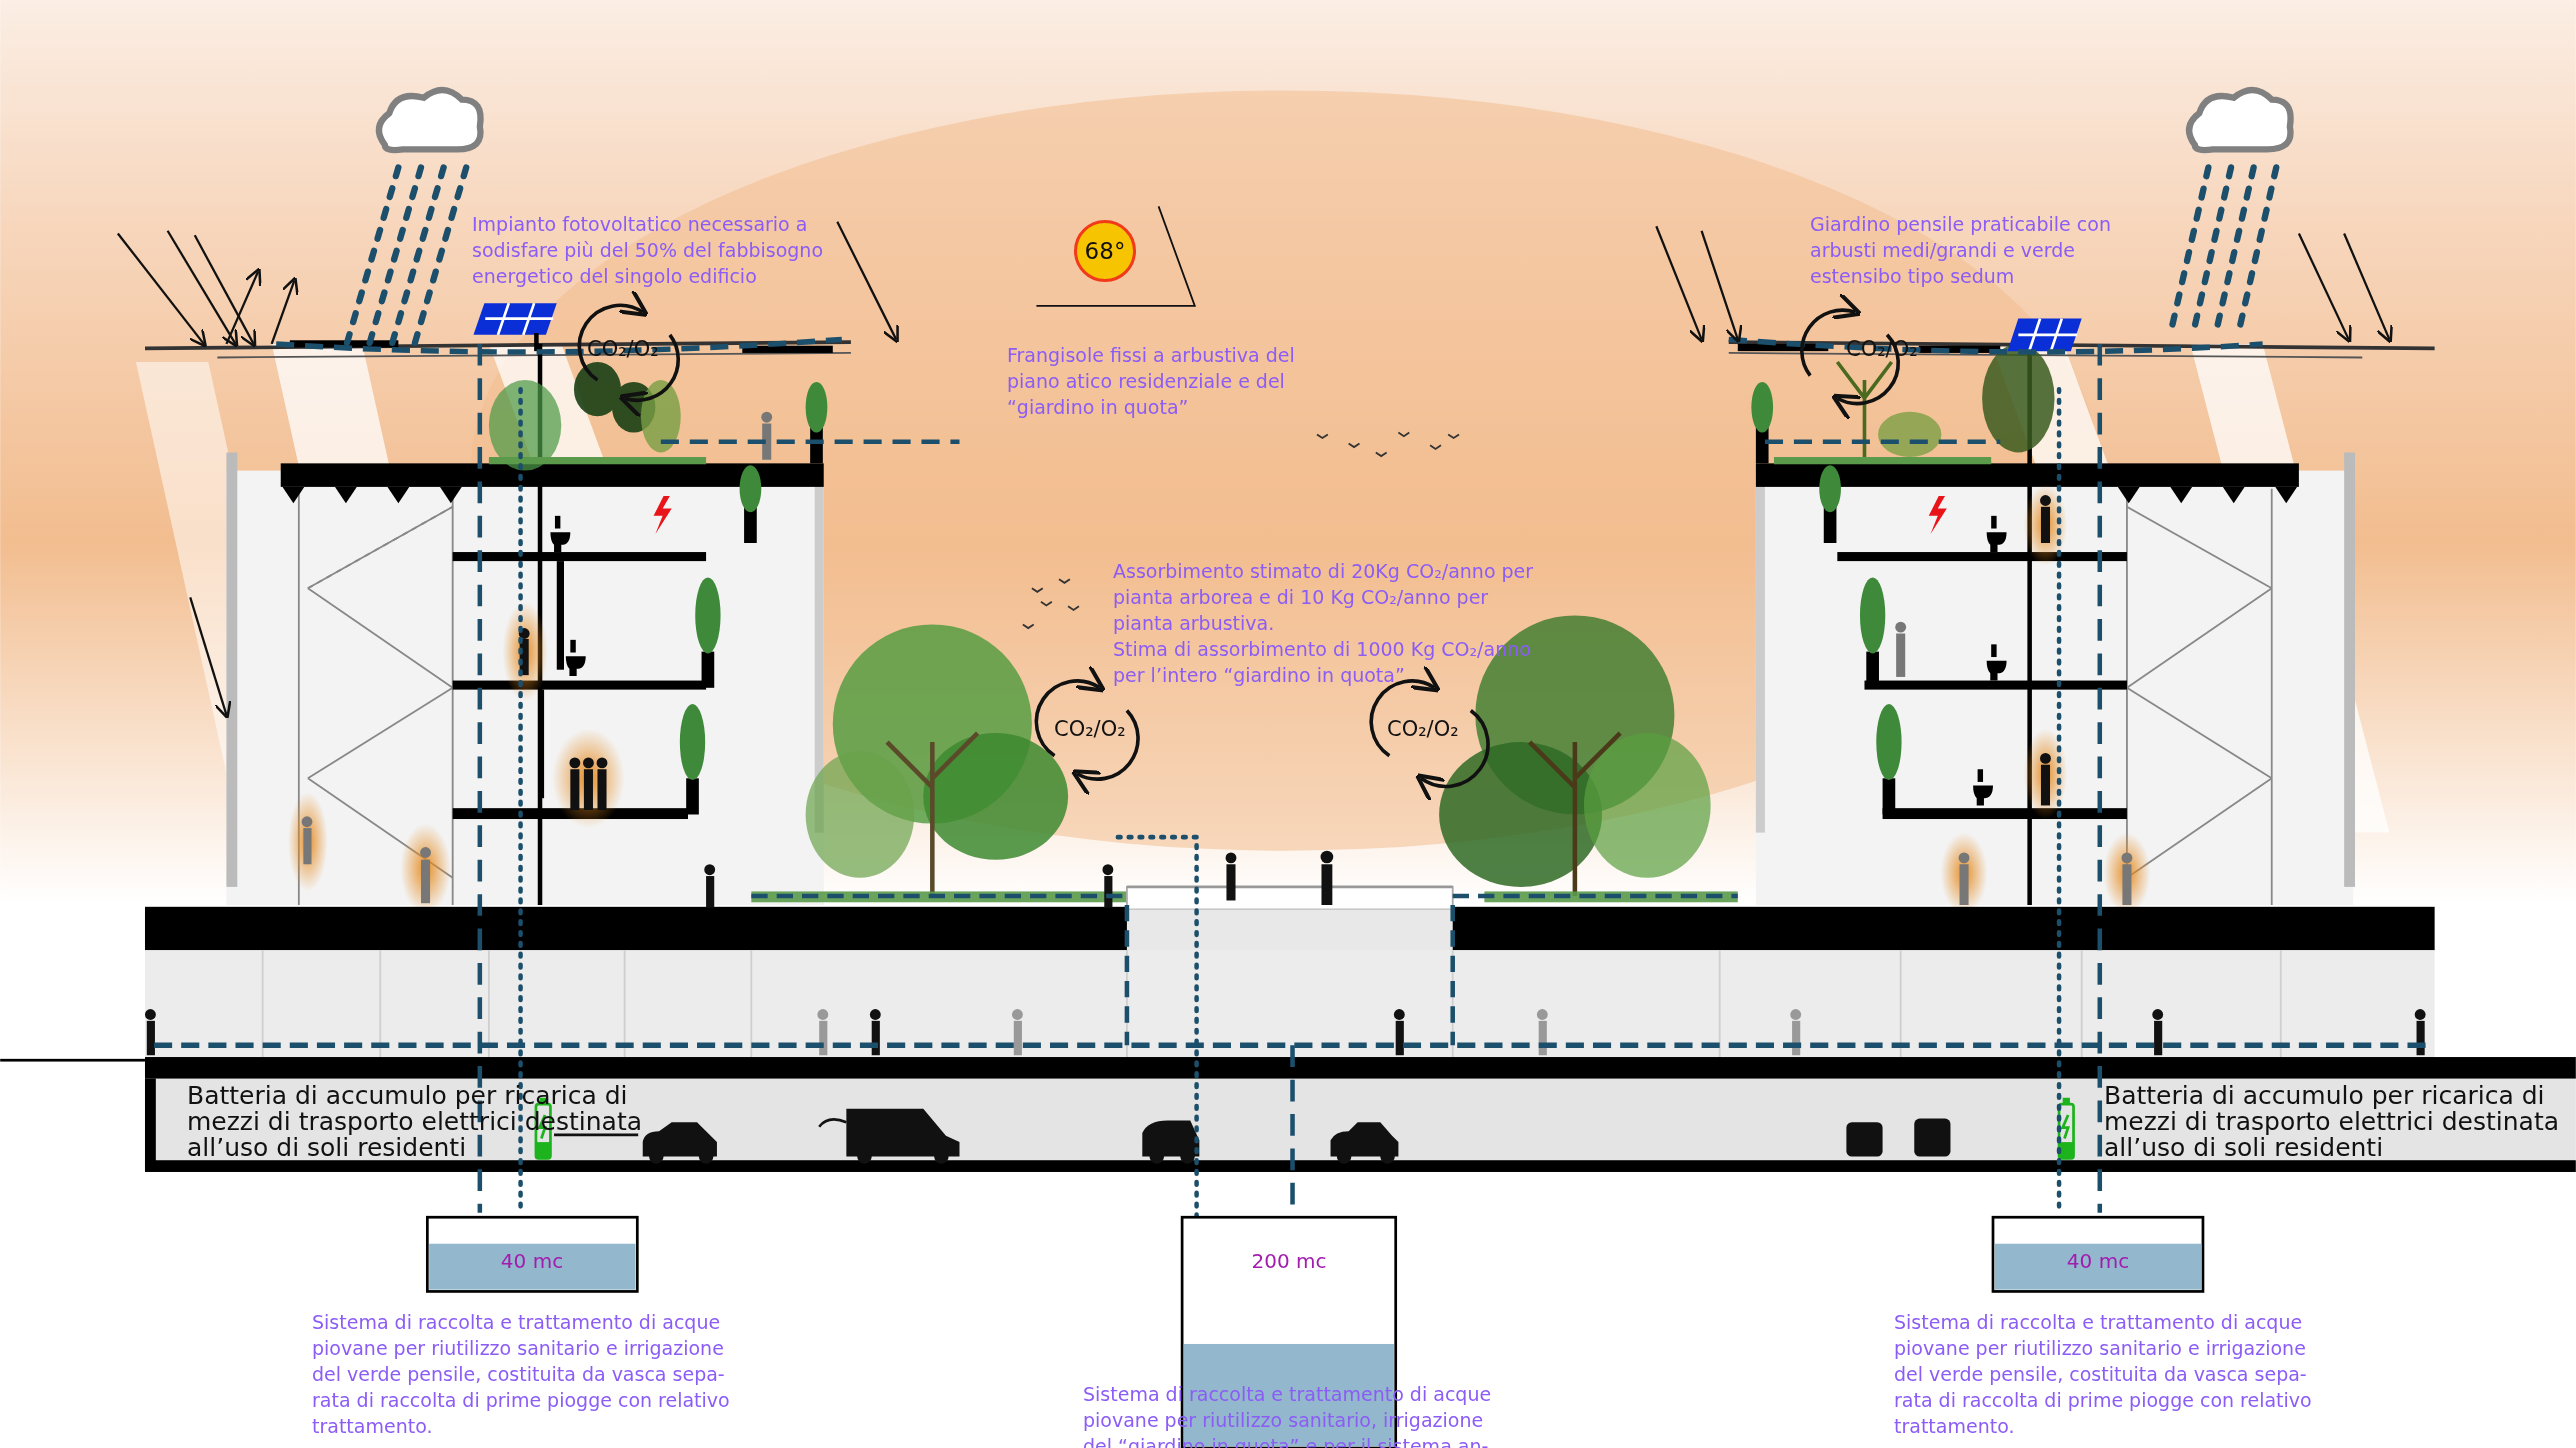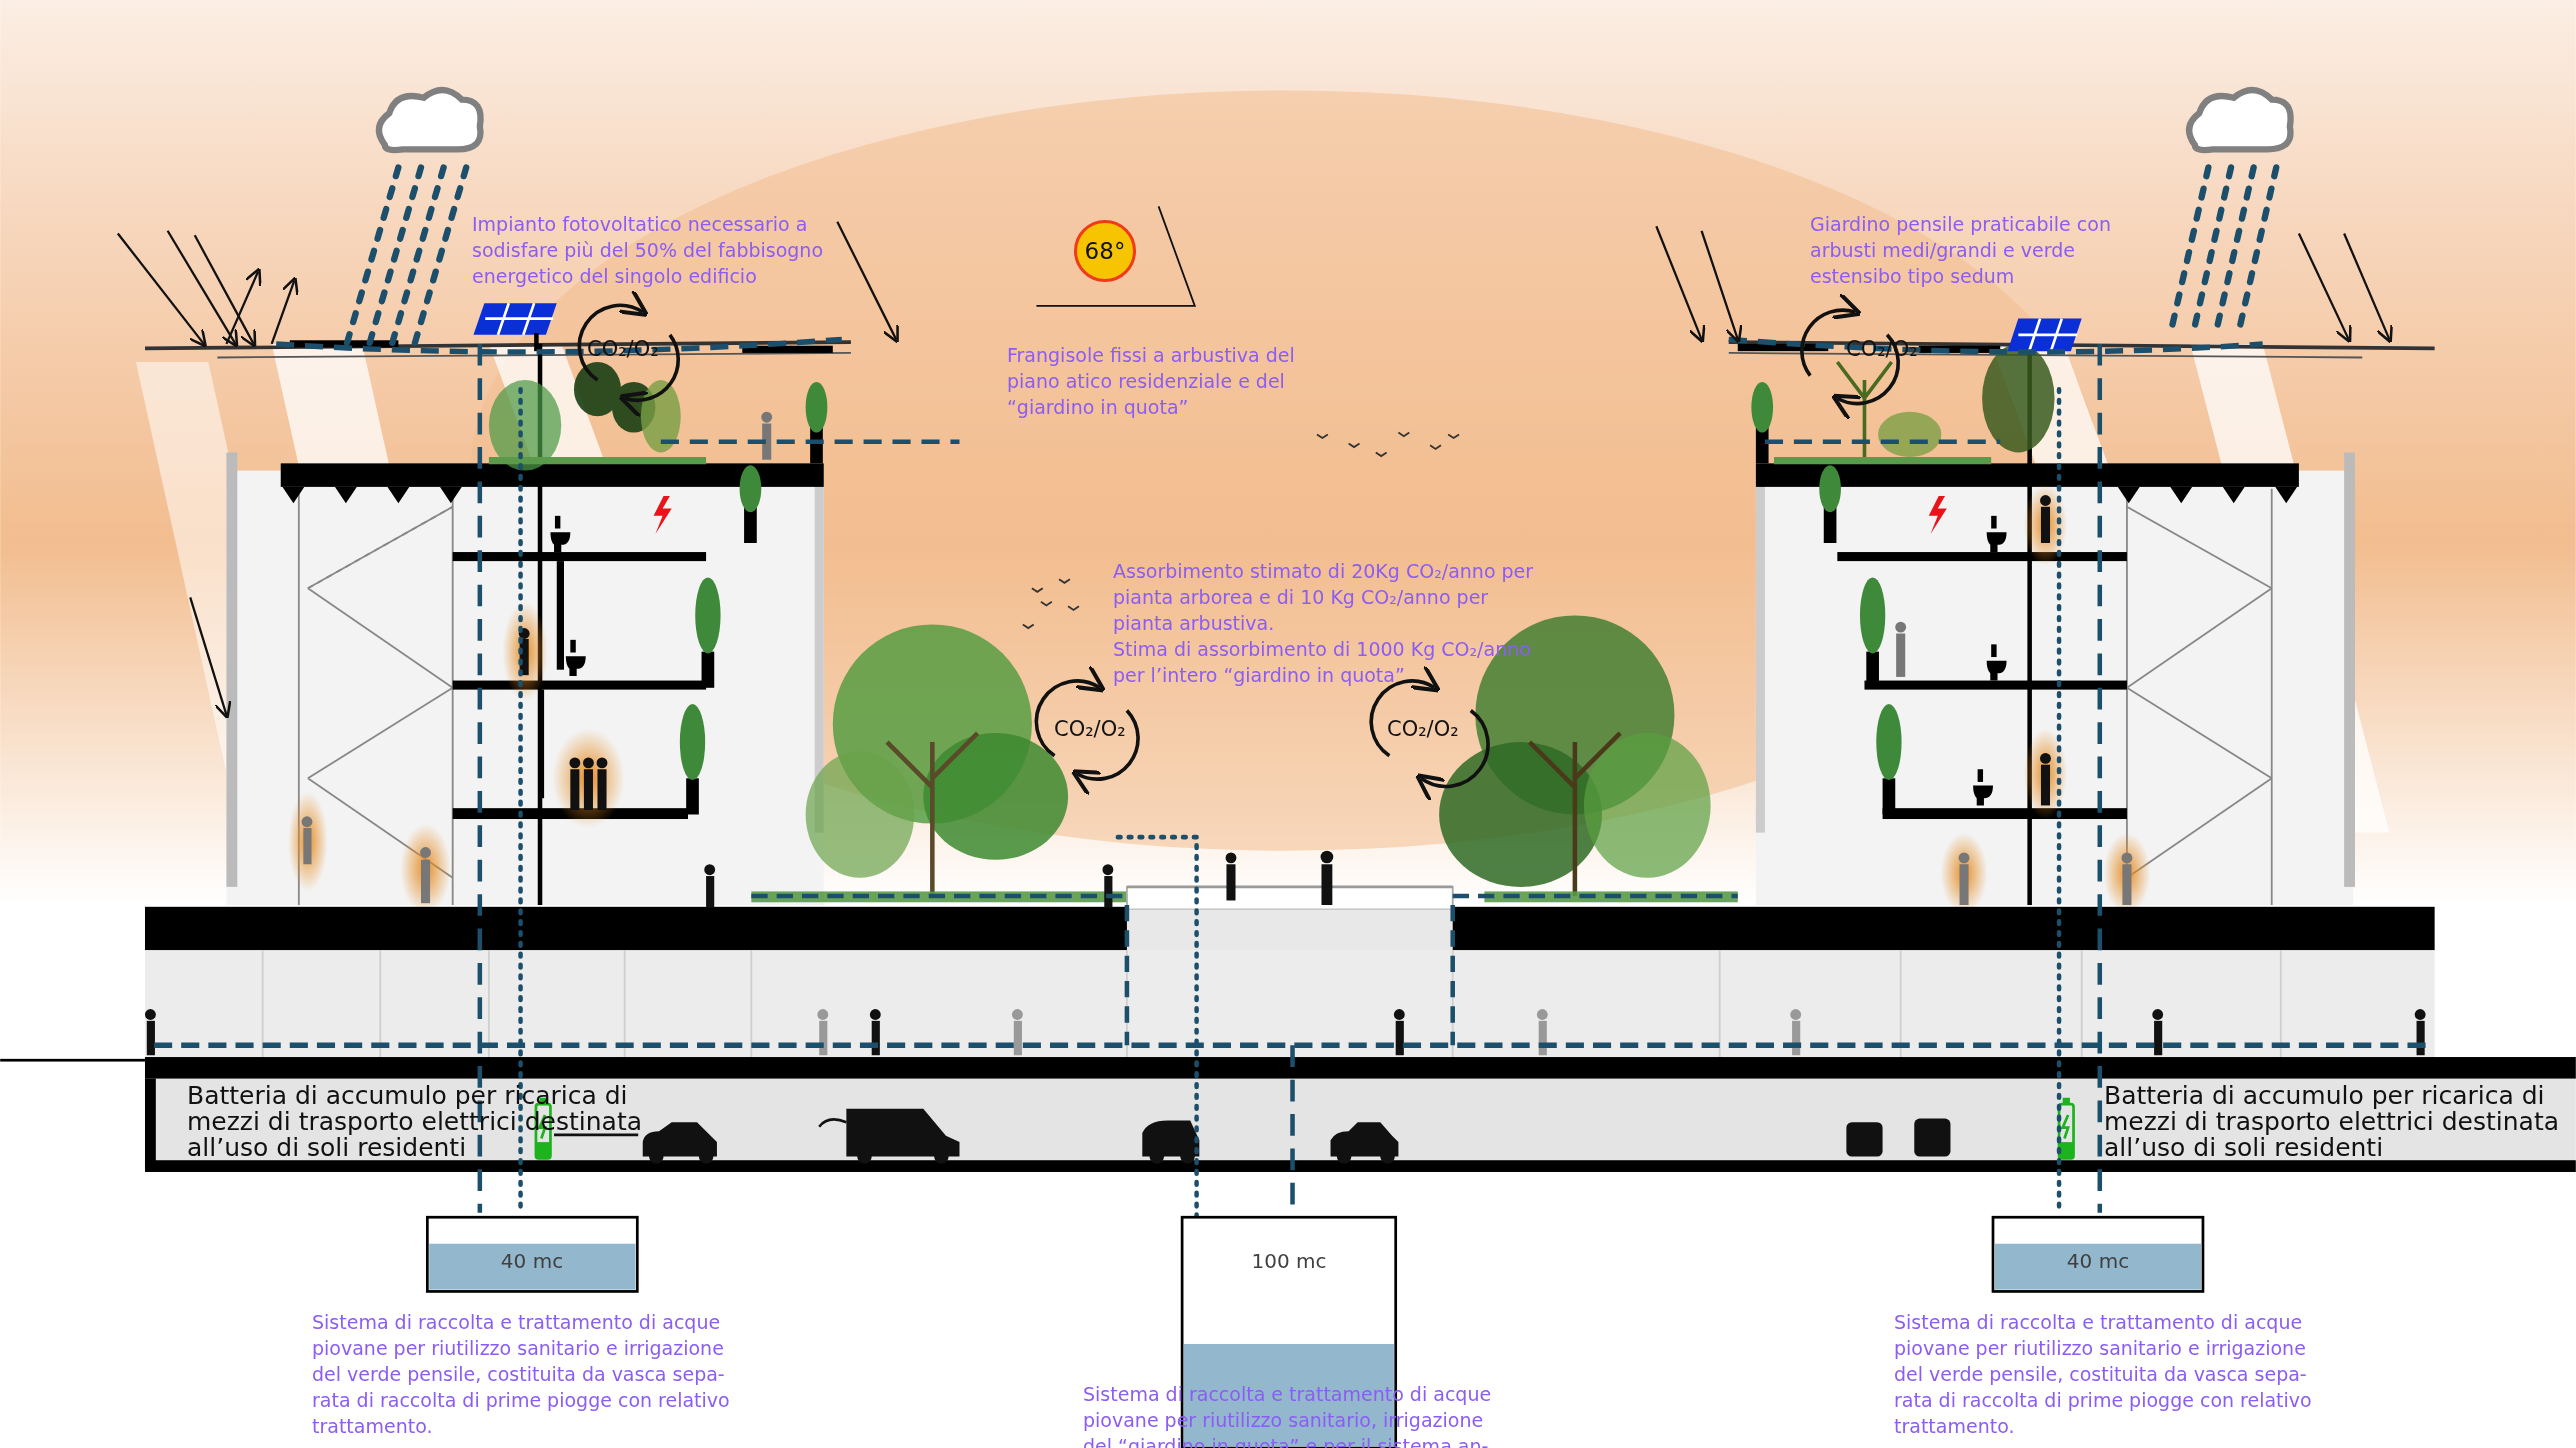--- a/index.html
+++ b/index.html
@@ -6,7 +6,7 @@
   body { width:2576px; height:1448px; overflow:hidden; background:#ffffff; position:relative; font-family:"DejaVu Sans", sans-serif; }
   #stage { position:absolute; left:0; top:0; width:2576px; height:1448px; }
   .label { position:absolute; color:#8b5cf6; font-family:"DejaVu Sans", sans-serif; font-size:19px; line-height:26px; white-space:pre-line; }
-  .tank-label { position:absolute; font-family:"DejaVu Sans", sans-serif; font-size:20px; color:#404040; text-align:center; }
+  .tank-label { position:absolute; font-family:"DejaVu Sans", sans-serif; font-size:20px; color:#a21caf; text-align:center; }
   .sun { position:absolute; left:1074px; top:220px; width:62px; height:62px; border-radius:50%; background:#f6c400; border:3.6px solid #f03a1a; display:flex; align-items:center; justify-content:center; font-size:23px; color:#111; box-sizing:border-box; }
   .co2 { position:absolute; font-family:"DejaVu Sans", sans-serif; font-size:21px; color:#111; }
   .garage-label { position:absolute; font-size:25px; line-height:26px; color:#111; white-space:pre-line; }

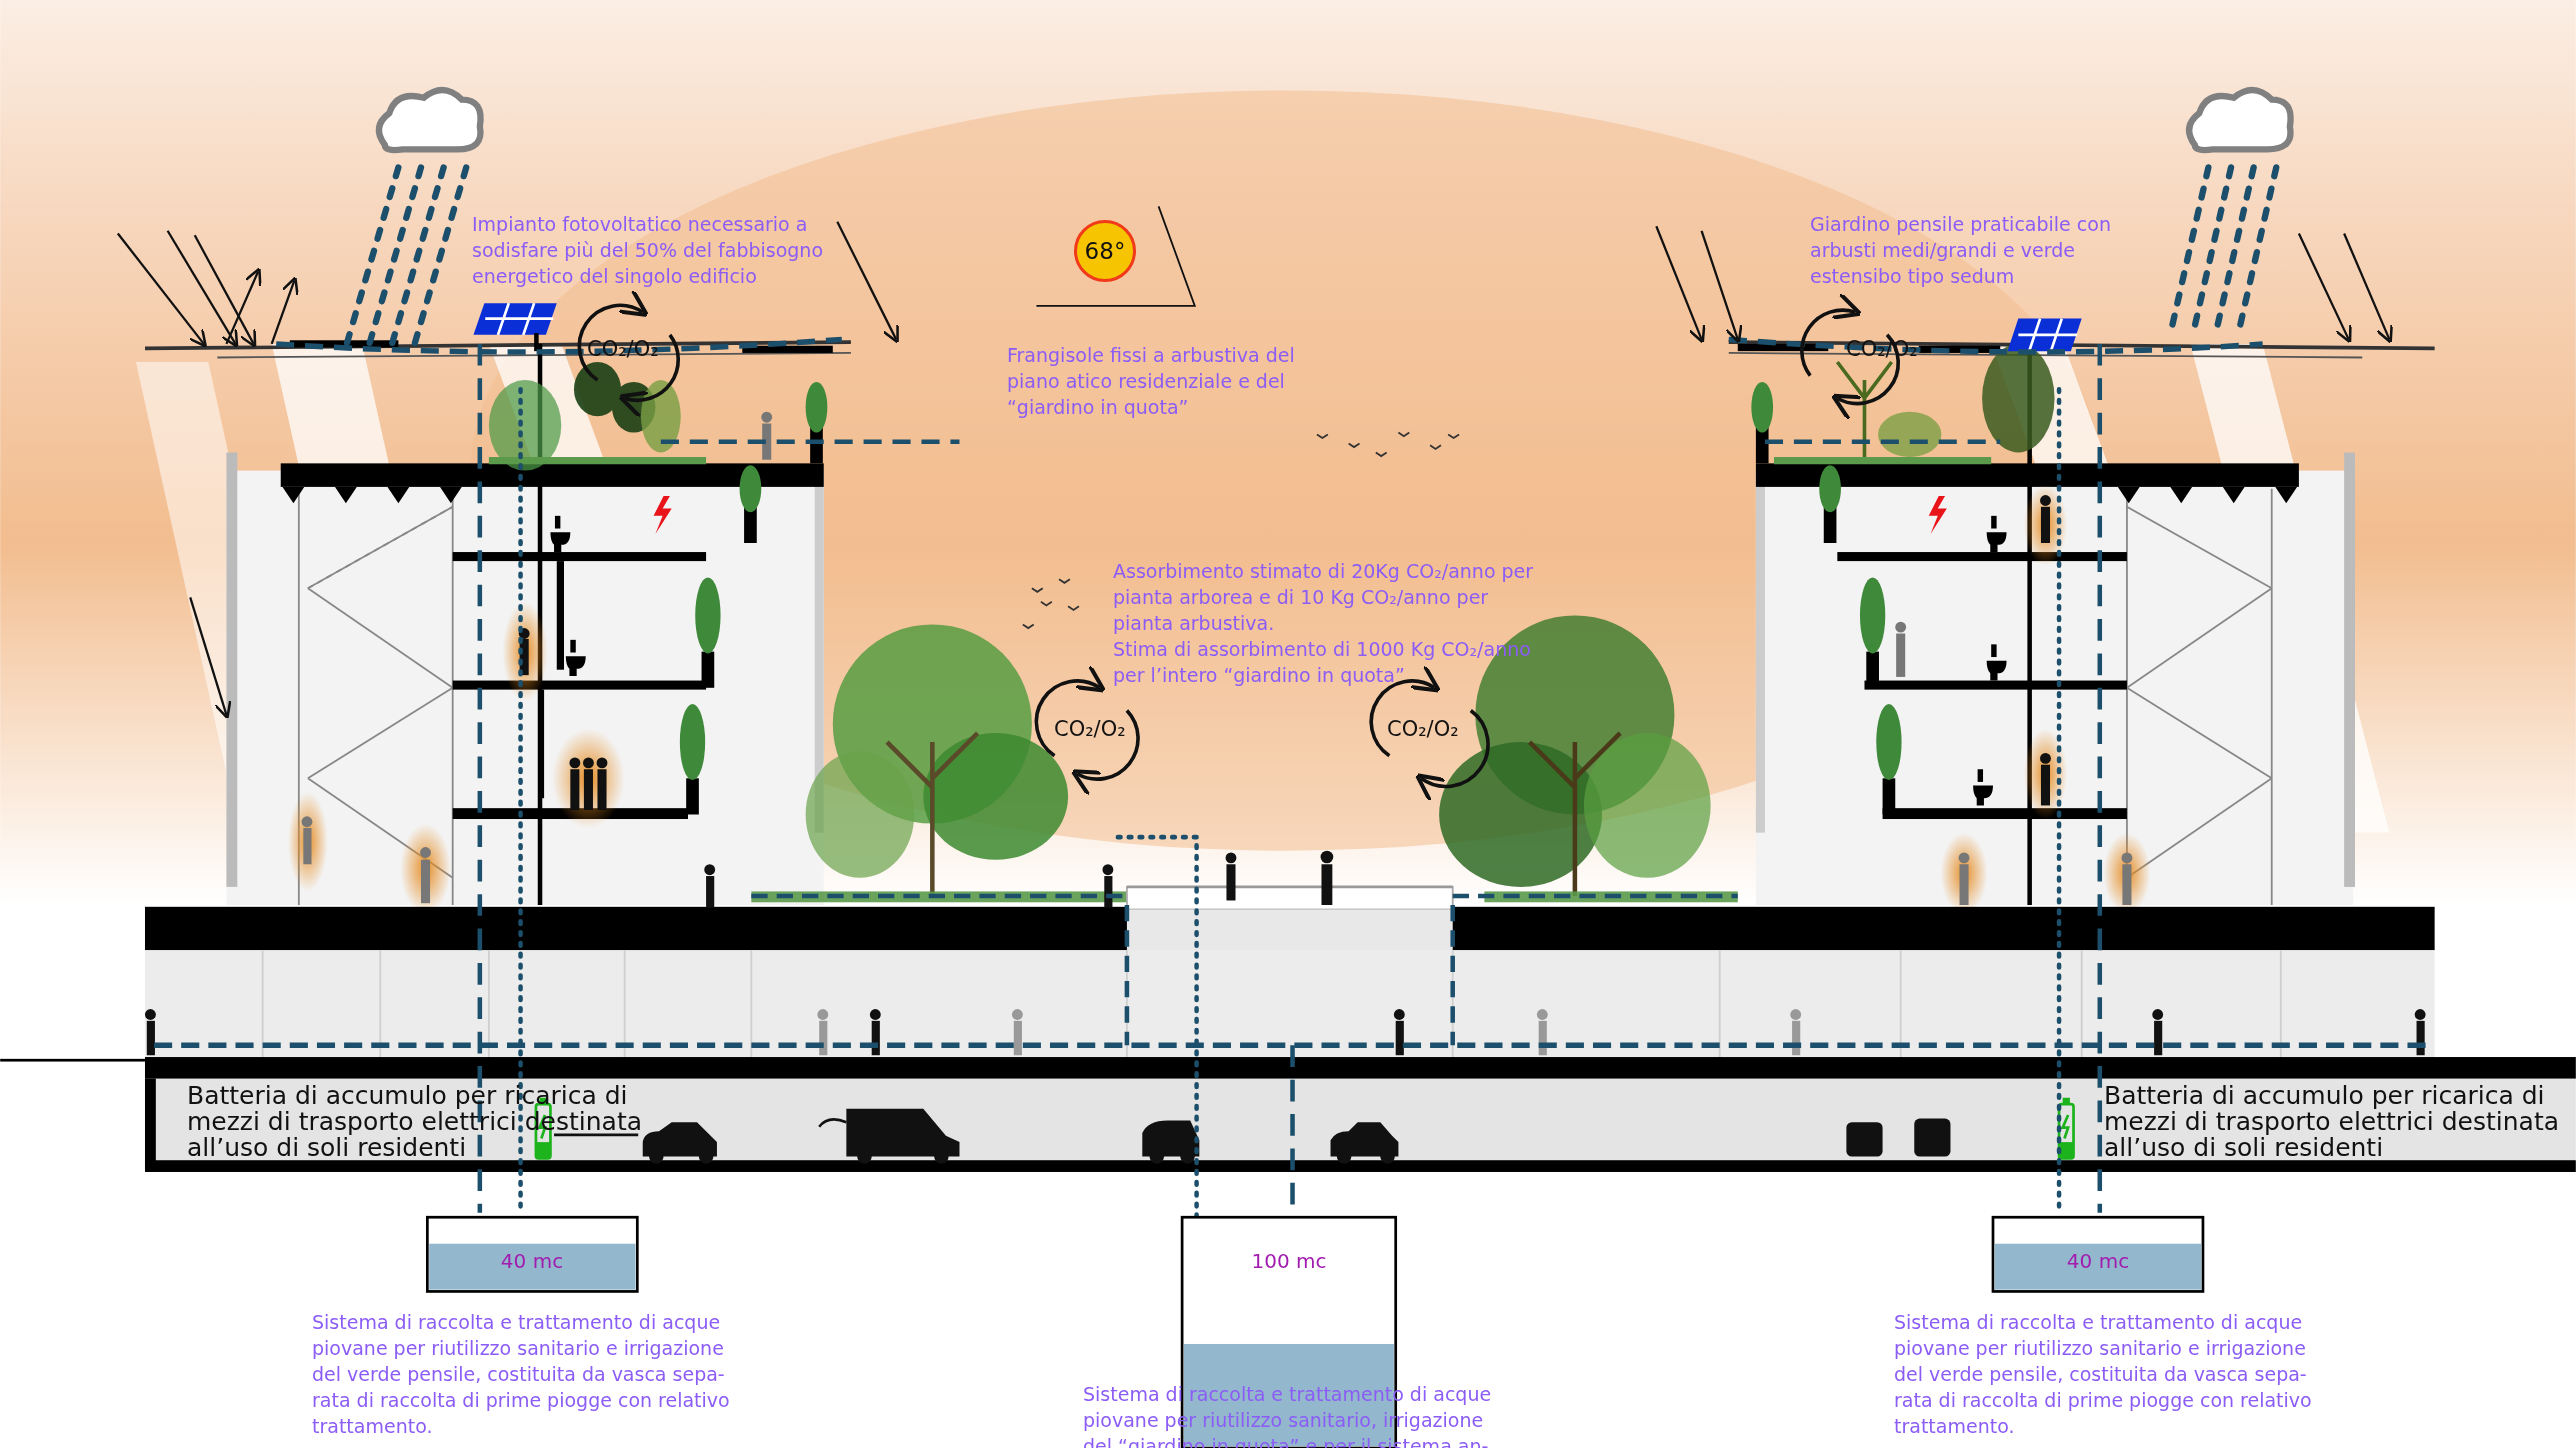--- a/index.html
+++ b/index.html
@@ -442,7 +442,7 @@
 all’uso di soli residenti</div>
 
 <div class="tank-label" style="left:427px;top:1249px;width:210px;">40 mc</div>
-<div class="tank-label" style="left:1182px;top:1249px;width:214px;">100 mc</div>
+<div class="tank-label" style="left:1182px;top:1249px;width:214px;">200 mc</div>
 <div class="tank-label" style="left:1993px;top:1249px;width:210px;">40 mc</div>
 
 <div class="label" style="left:312px;top:1309px;">Sistema di raccolta e trattamento di acque

